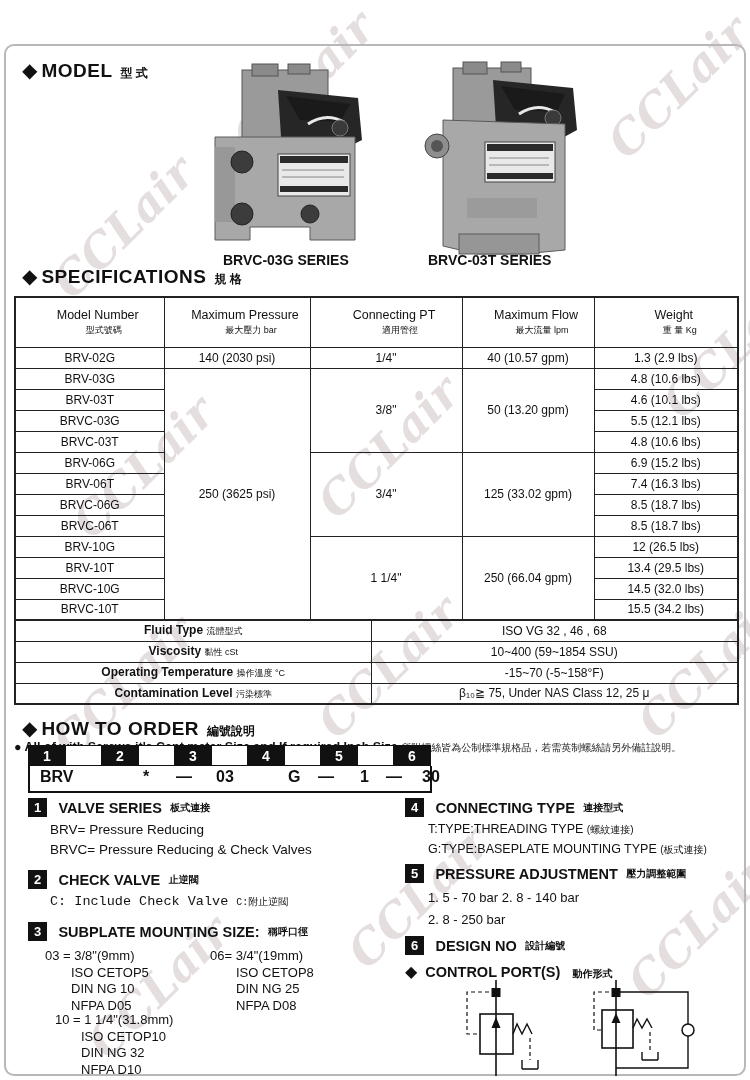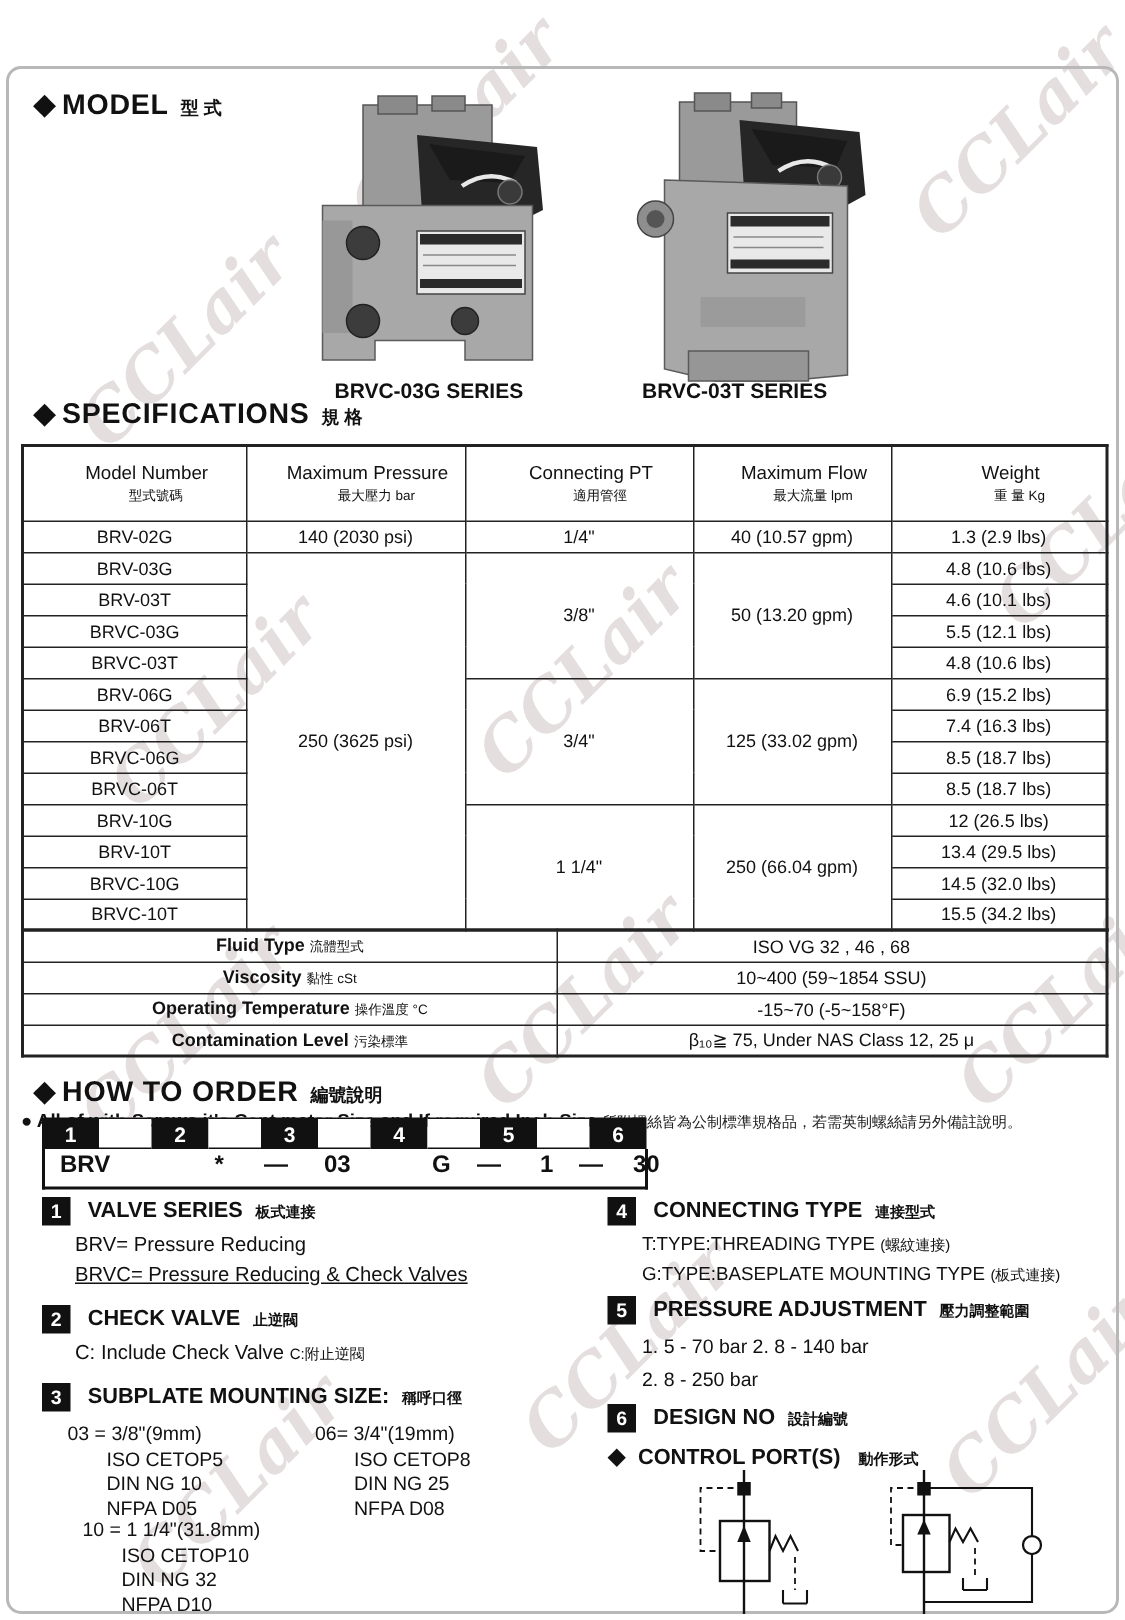--- a/index.html
+++ b/index.html
@@ -316,7 +316,7 @@
     <span class="nzh">板式連接</span>
   </div>
   <span class="sline layer" style="left:50px; top:822px;">BRV= Pressure Reducing</span>
-  <span class="sline layer" style="left:50px; top:842px;text-decoration:underline;">BRVC= Pressure Reducing &amp; Check Valves</span>
+  <span class="sline layer" style="left:50px; top:842px;">BRVC= Pressure Reducing &amp; Check Valves</span>
 
   <div class="layer" style="left:28px; top:870px;">
     <span class="numbox">2</span>

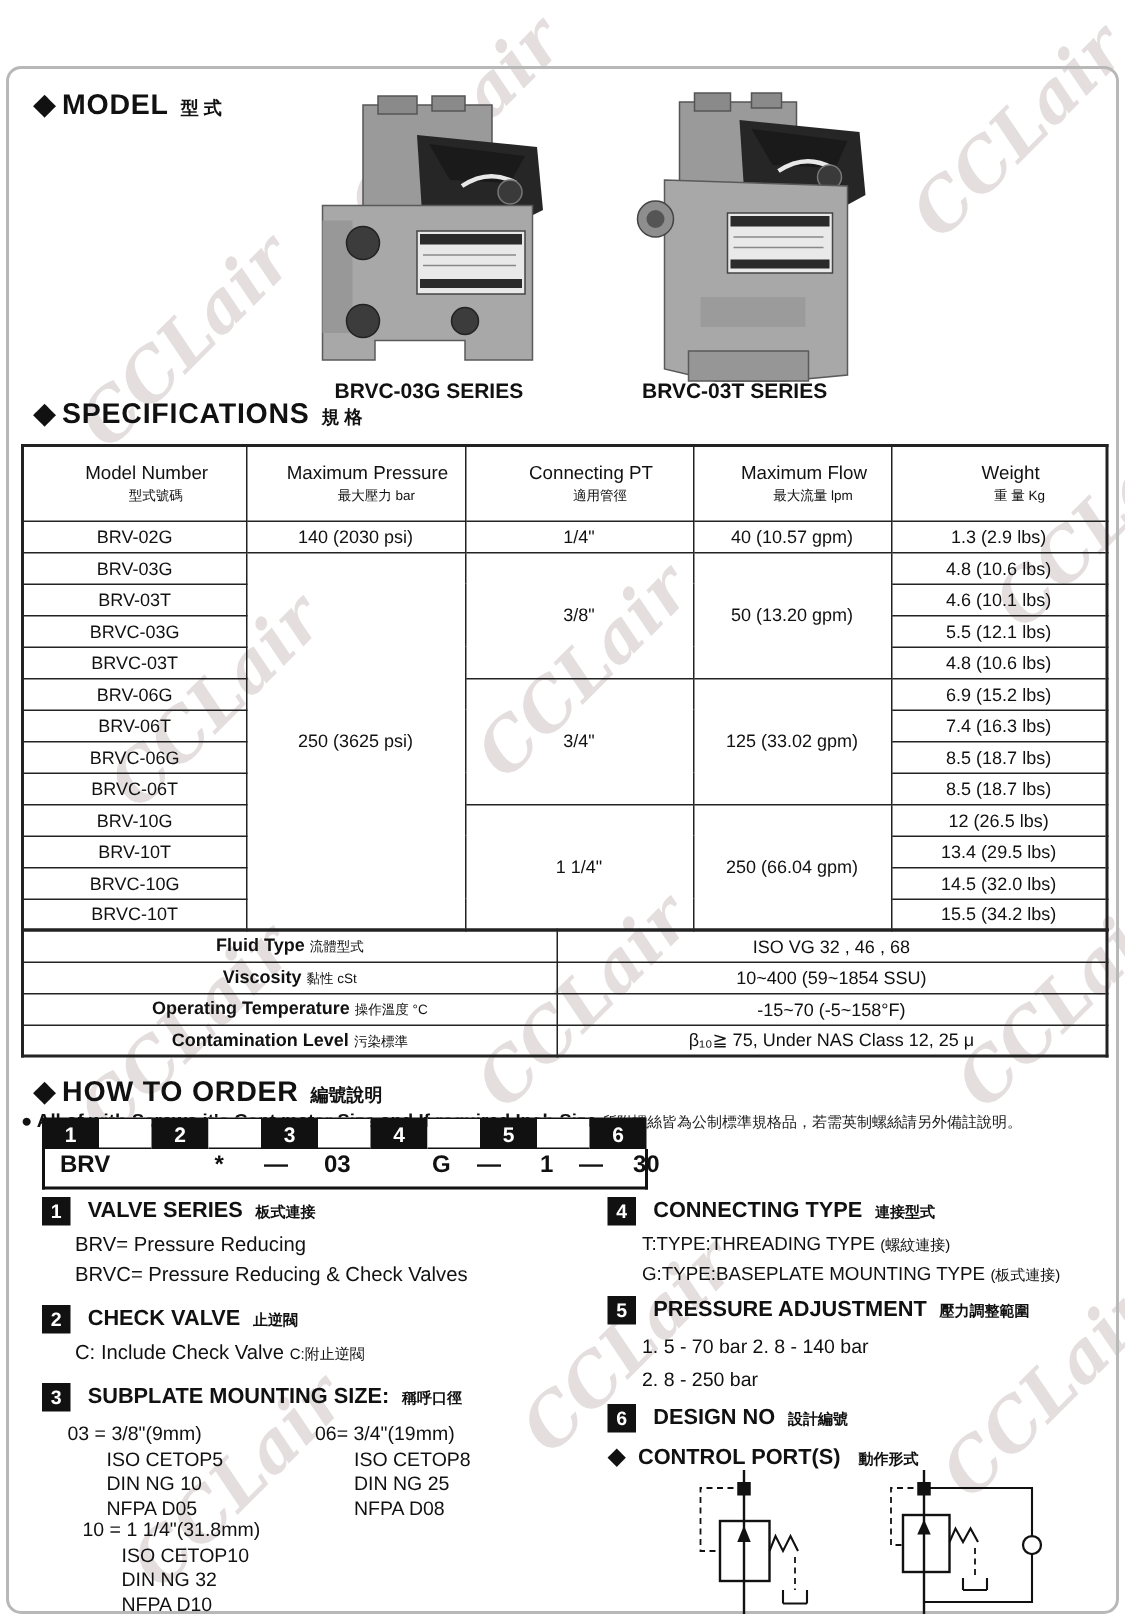--- a/index.html
+++ b/index.html
@@ -323,7 +323,7 @@
     <span class="ntitle">CHECK VALVE</span>
     <span class="nzh">止逆閥</span>
   </div>
-  <span class="sline layer" style="left:50px; top:894px;">
+  <span class="sline layer" style="left:50px; top:894px;font-family:Liberation Mono, monospace;">
     <span>C: Include Check Valve</span> <small>C:附止逆閥</small>
   </span>
 

